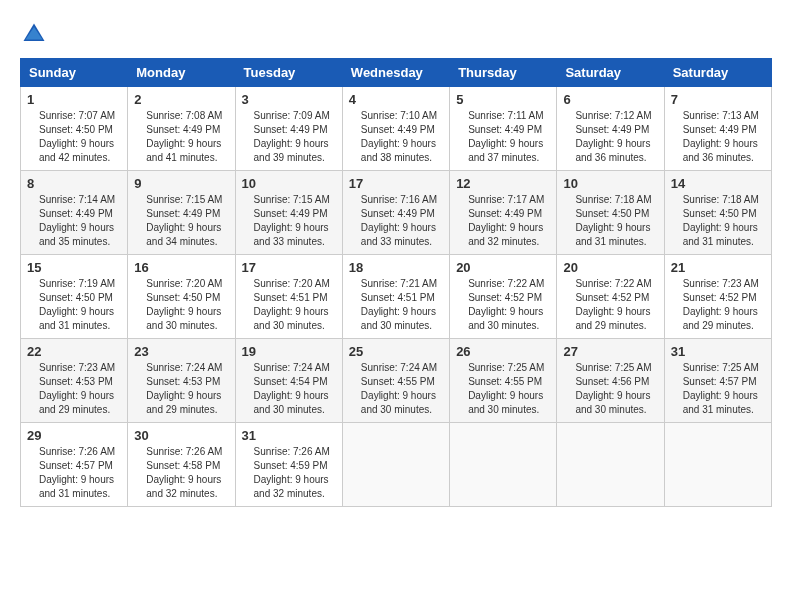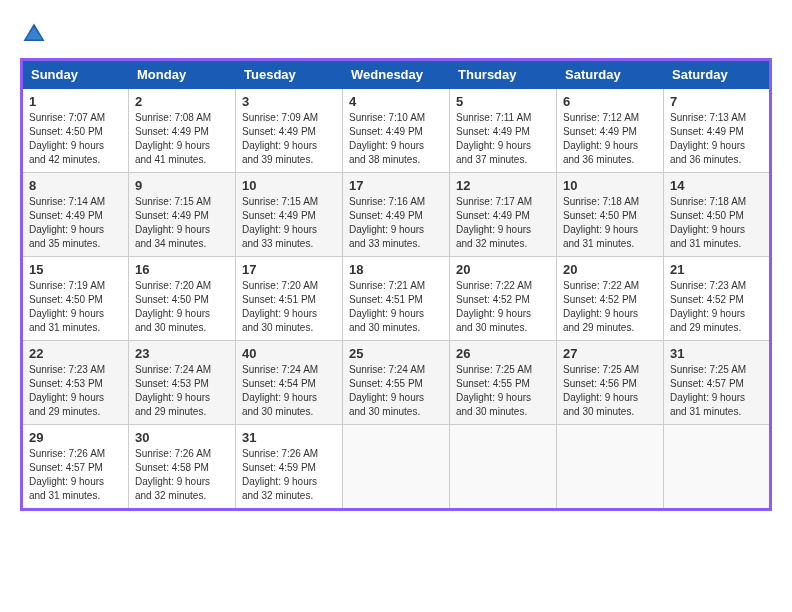--- a/index.html
+++ b/index.html
@@ -55,7 +55,7 @@
     .calendar {
       width: 100%;
       border-collapse: collapse;
-      border: 3px solid #8b5cf6;
+      border: 1px solid #8b5cf6;
     }
     .calendar th {
       background-color: #1a5bb5;

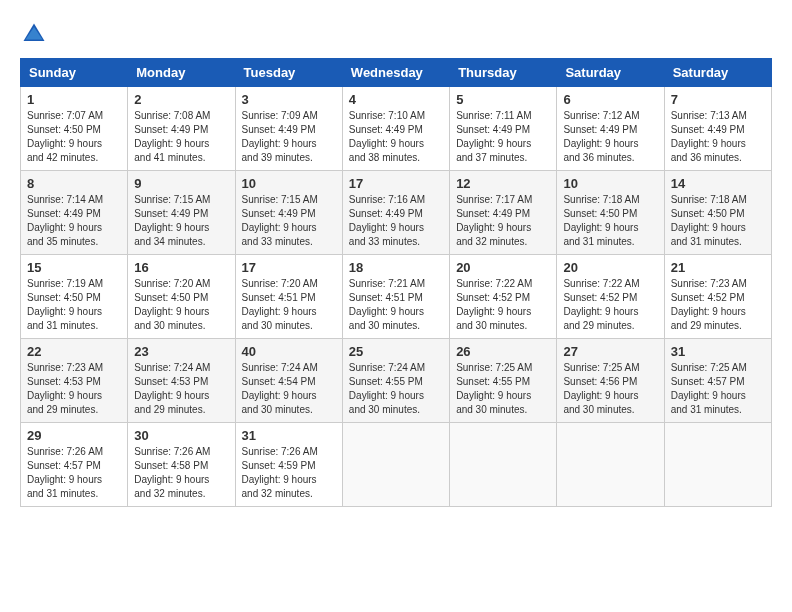--- a/index.html
+++ b/index.html
@@ -91,6 +91,7 @@
       font-size: 10px;
       line-height: 1.4;
       color: #333;
+      margin-left: 12px;
     }
     .empty-cell {
       background: #f9f9f9 !important;

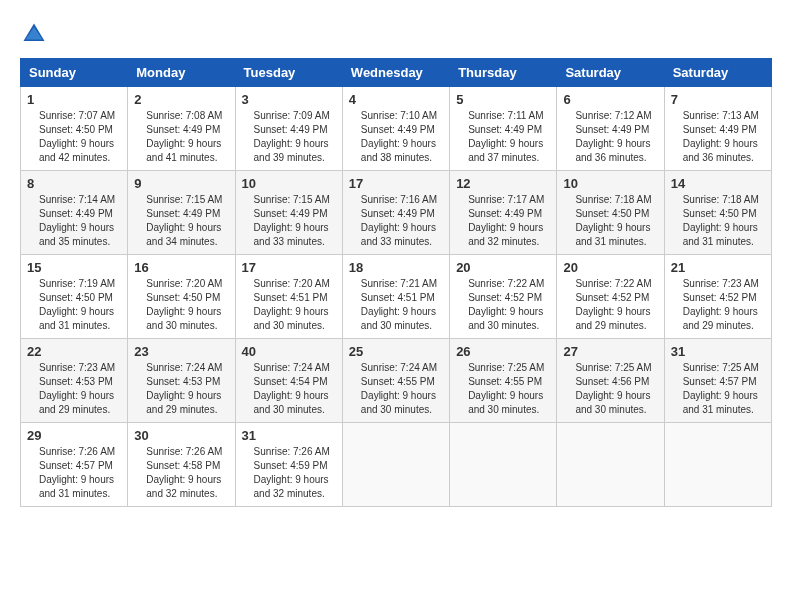--- a/index.html
+++ b/index.html
@@ -322,7 +322,7 @@
         </div>
       </td>
         <td>
-        <span class="day-num">40</span>
+        <span class="day-num">19</span>
         <div class="day-info">
           Sunrise: 7:24 AM<br>
           Sunset: 4:54 PM<br>

